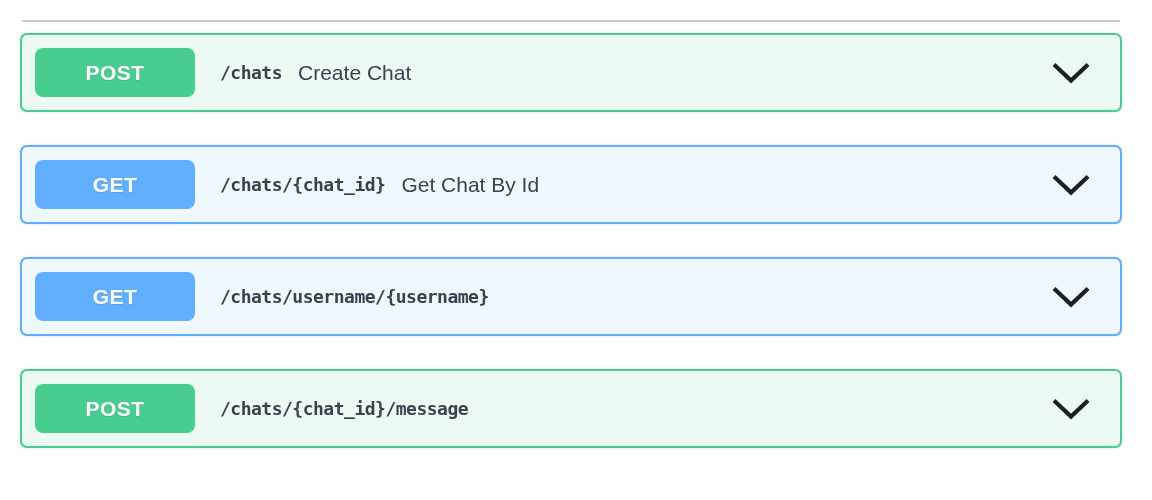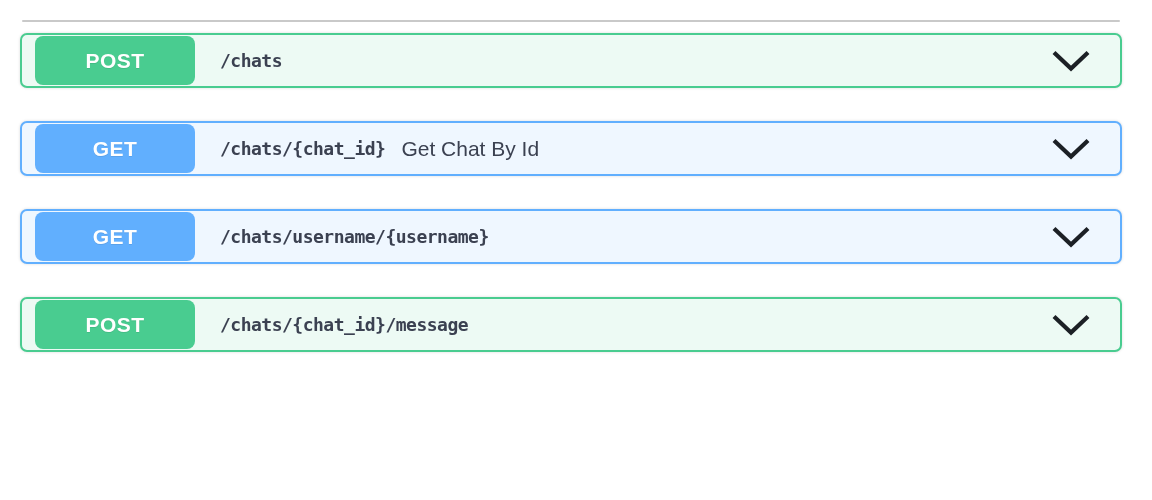--- a/index.html
+++ b/index.html
@@ -22,7 +22,7 @@
     border-radius: 1px;
   }
   .opblock {
-    height: 55px;
+    height: 79px;
     border: 2px solid;
     border-radius: 7px;
     display: flex;

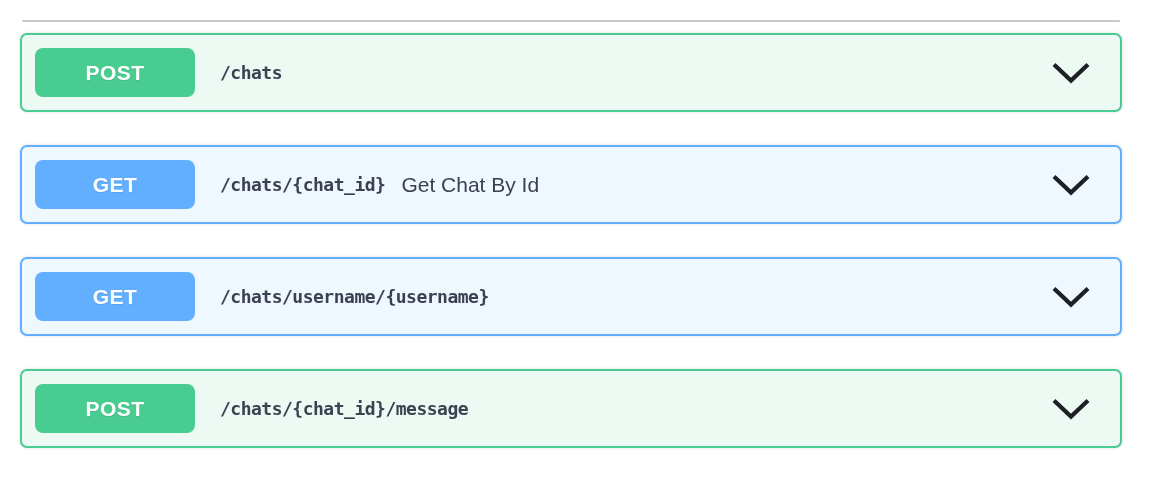--- a/index.html
+++ b/index.html
@@ -88,6 +88,7 @@
   <div class="opblock post">
     <span class="method-badge">POST</span>
     <span class="endpoint-path">/chats</span>
+    <span class="endpoint-summary">Create Chat</span>
     <span class="expand-arrow" style="color: rgb(28, 32, 37);">
       <svg width="40" height="22" viewBox="0 0 40 22">
         <path d="M3 2.5 L20 18.5 L37 2.5" fill="none" stroke="currentColor" stroke-width="4.2"></path>

